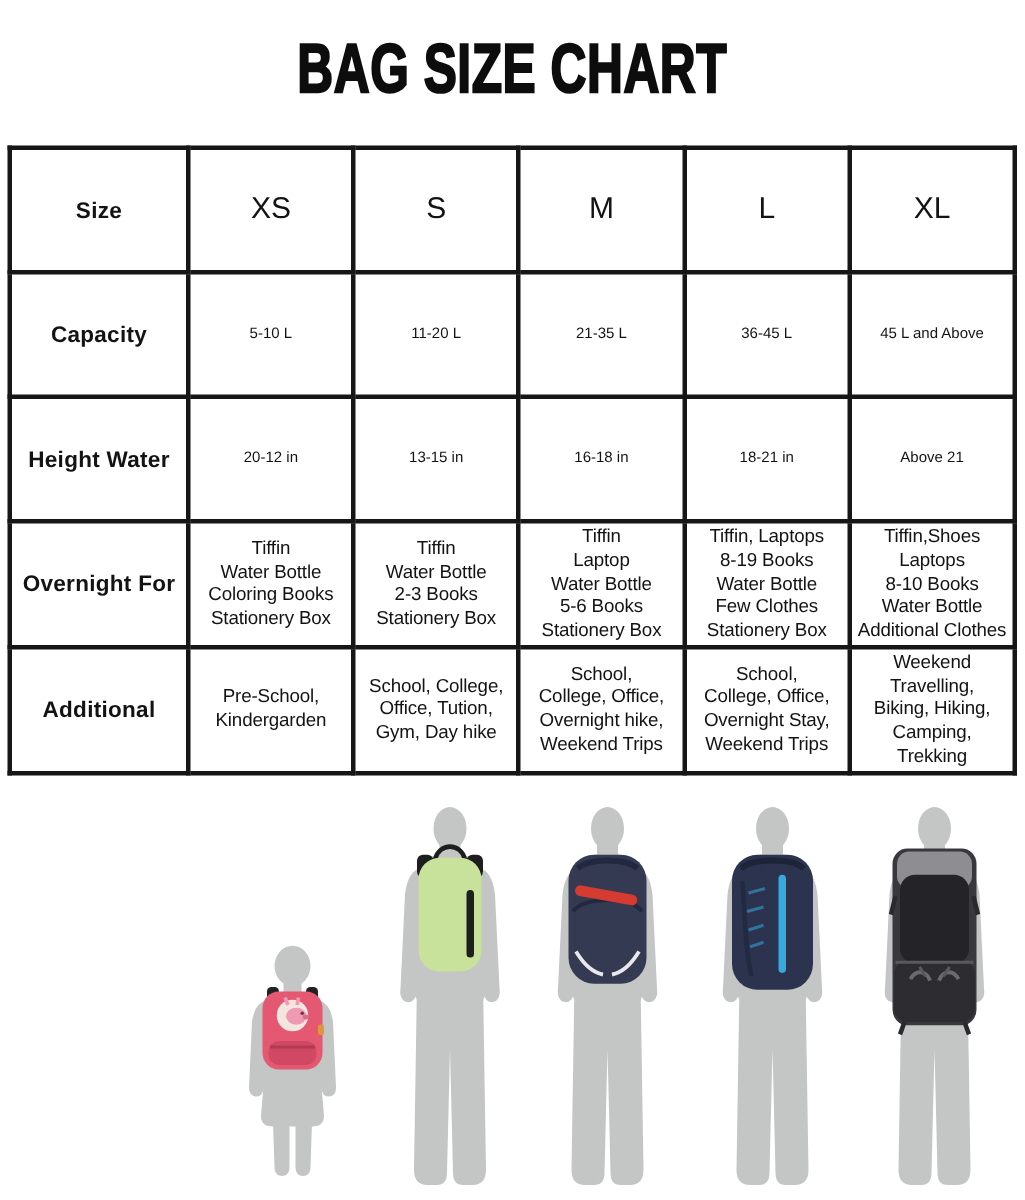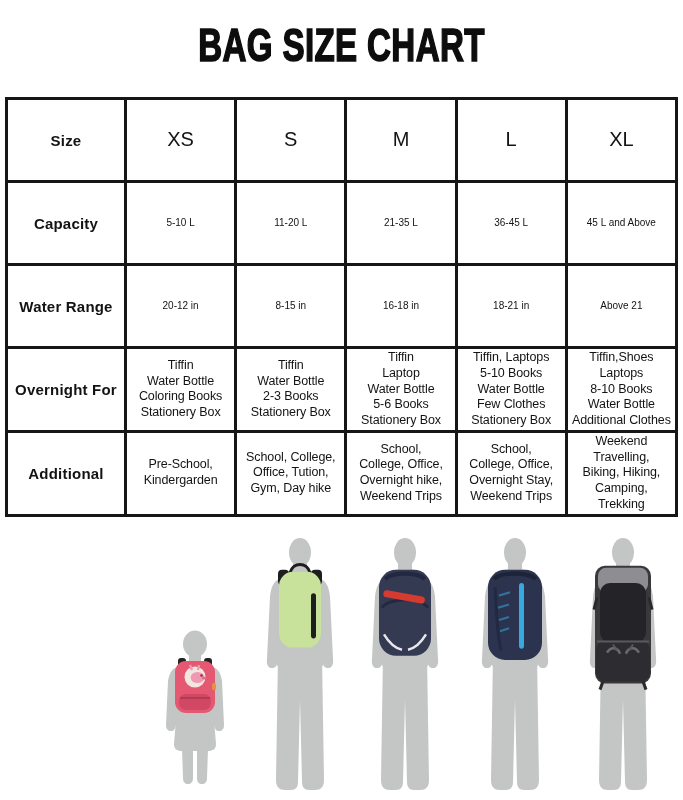--- a/index.html
+++ b/index.html
@@ -72,7 +72,7 @@
       <td>45 L and Above</td>
     </tr>
     <tr class="row-height">
-      <th>Water Range</th>
+      <th>Height Water</th>
       <td>20-12 in</td>
       <td>8-15 in</td>
       <td>16-18 in</td>

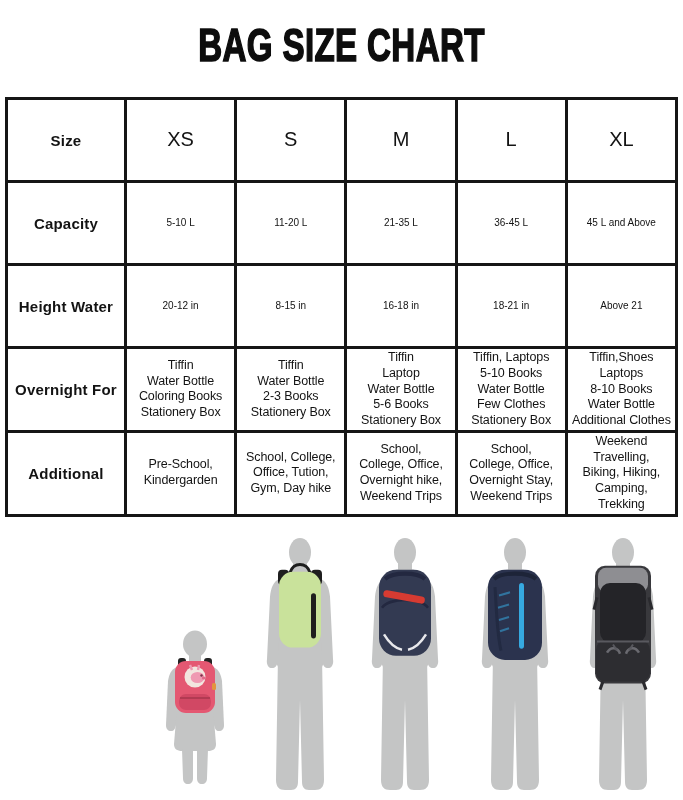--- a/index.html
+++ b/index.html
@@ -74,7 +74,7 @@
     <tr class="row-height">
       <th>Height Water</th>
       <td>20-12 in</td>
-      <td>8-15 in</td>
+      <td>13-15 in</td>
       <td>16-18 in</td>
       <td>18-21 in</td>
       <td>Above 21</td>

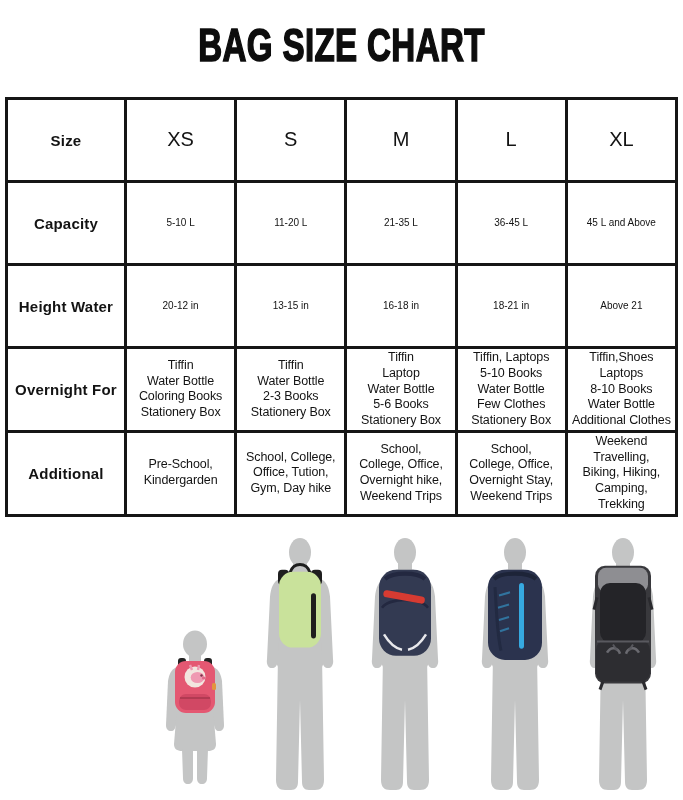--- a/index.html
+++ b/index.html
@@ -95,7 +95,7 @@
 5-6 Books
 Stationery Box</td>
       <td>Tiffin, Laptops
-5-10 Books
+8-19 Books
 Water Bottle
 Few Clothes
 Stationery Box</td>

